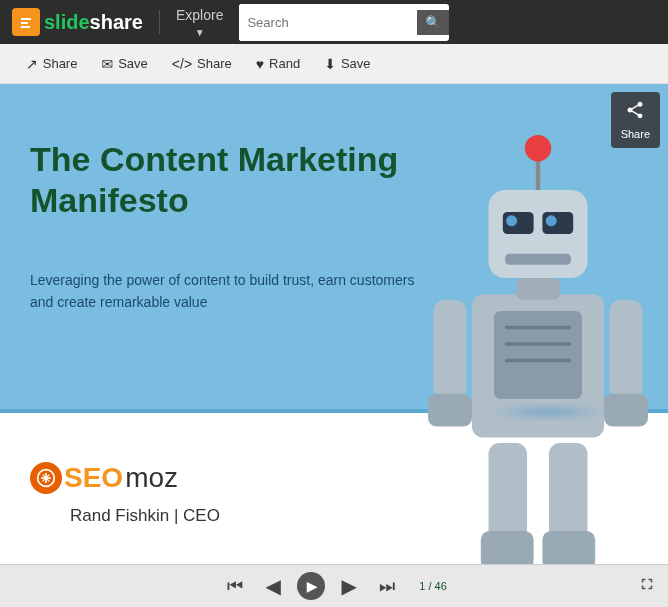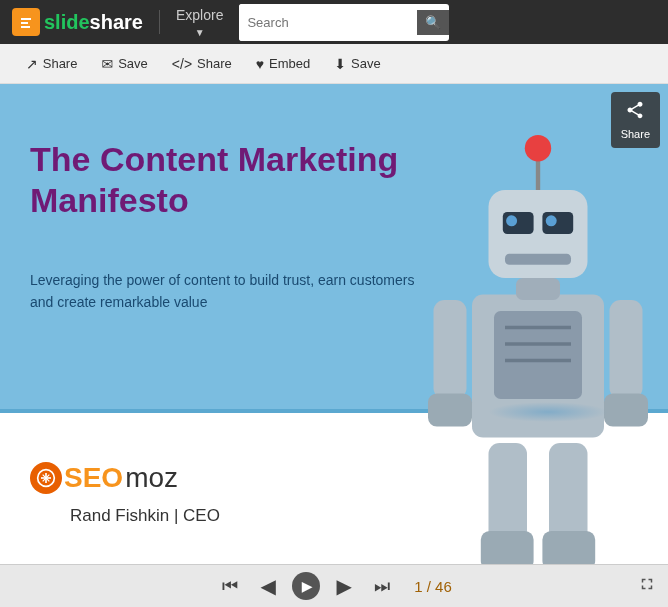--- a/index.html
+++ b/index.html
@@ -313,7 +313,7 @@
   </button>
   <button class="action-btn">
     <span class="action-icon">♥</span>
-    <span>Embed</span>
+    <span>Rand</span>
   </button>
   <button class="action-btn">
     <span class="action-icon">⬇</span>

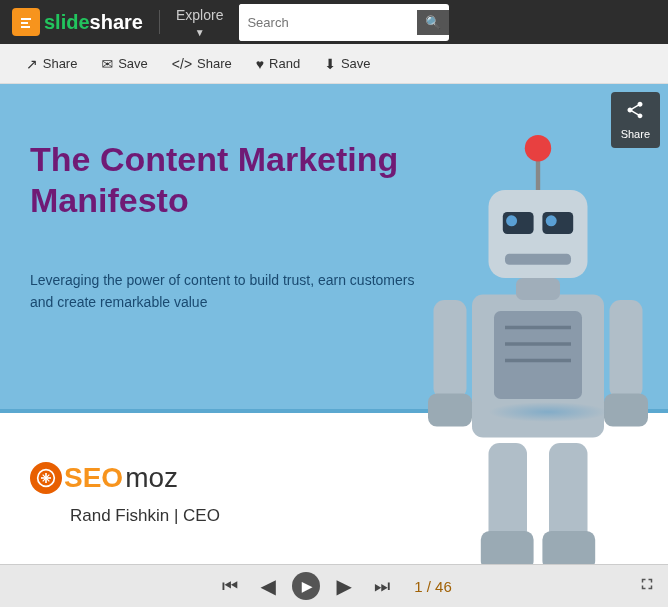--- a/index.html
+++ b/index.html
@@ -142,7 +142,7 @@
       top: 55px;
       left: 30px;
       right: 220px;
-      color: #701a75;
+      color: #14532d;
       font-size: 34px;
       font-weight: bold;
       line-height: 1.2;

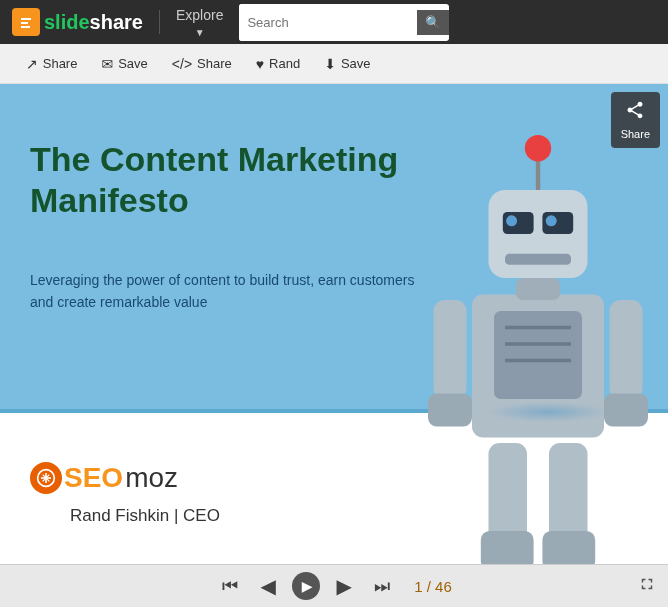--- a/index.html
+++ b/index.html
@@ -243,8 +243,8 @@
       font-size: 14px;
     }
     #page-info {
-      font-size: 15px;
-      color: #a16207;
+      font-size: 11px;
+      color: #14532d;
       margin-left: 8px;
     }
     #fullscreen-btn {

